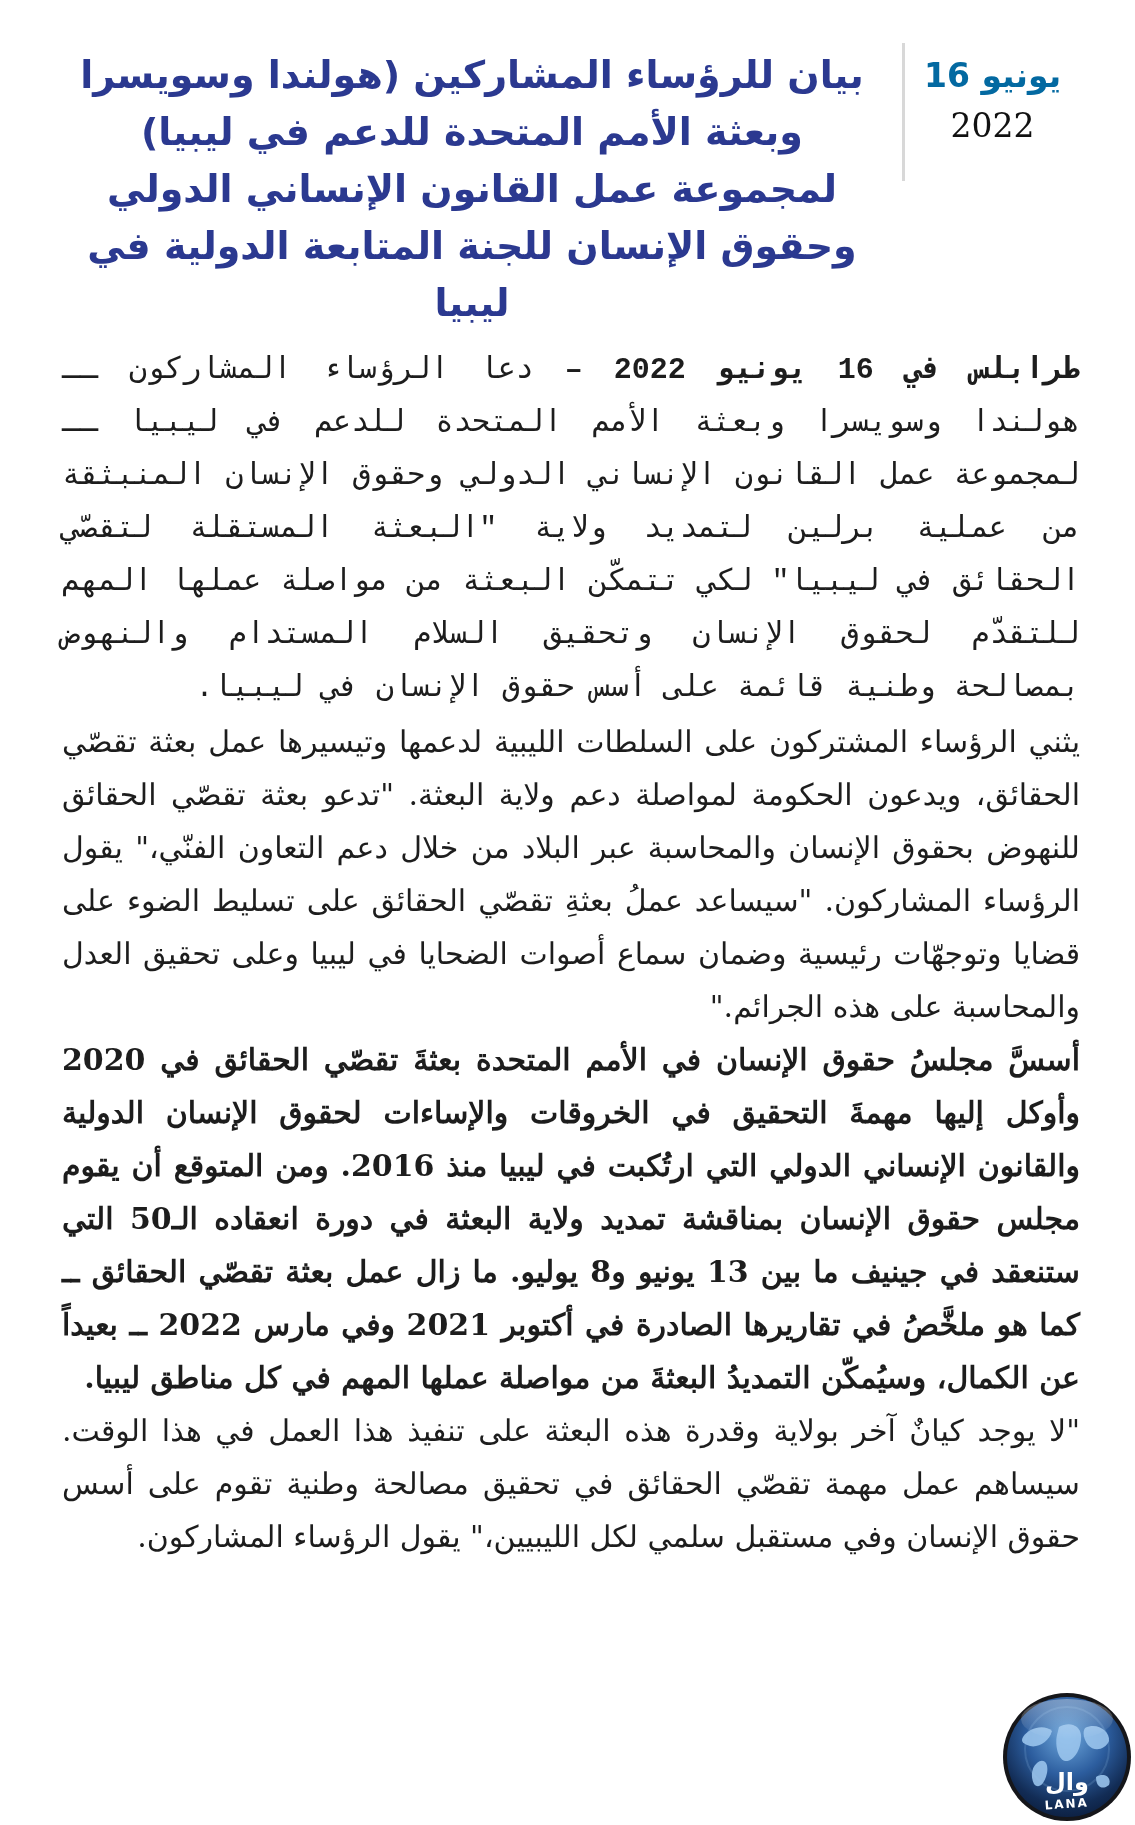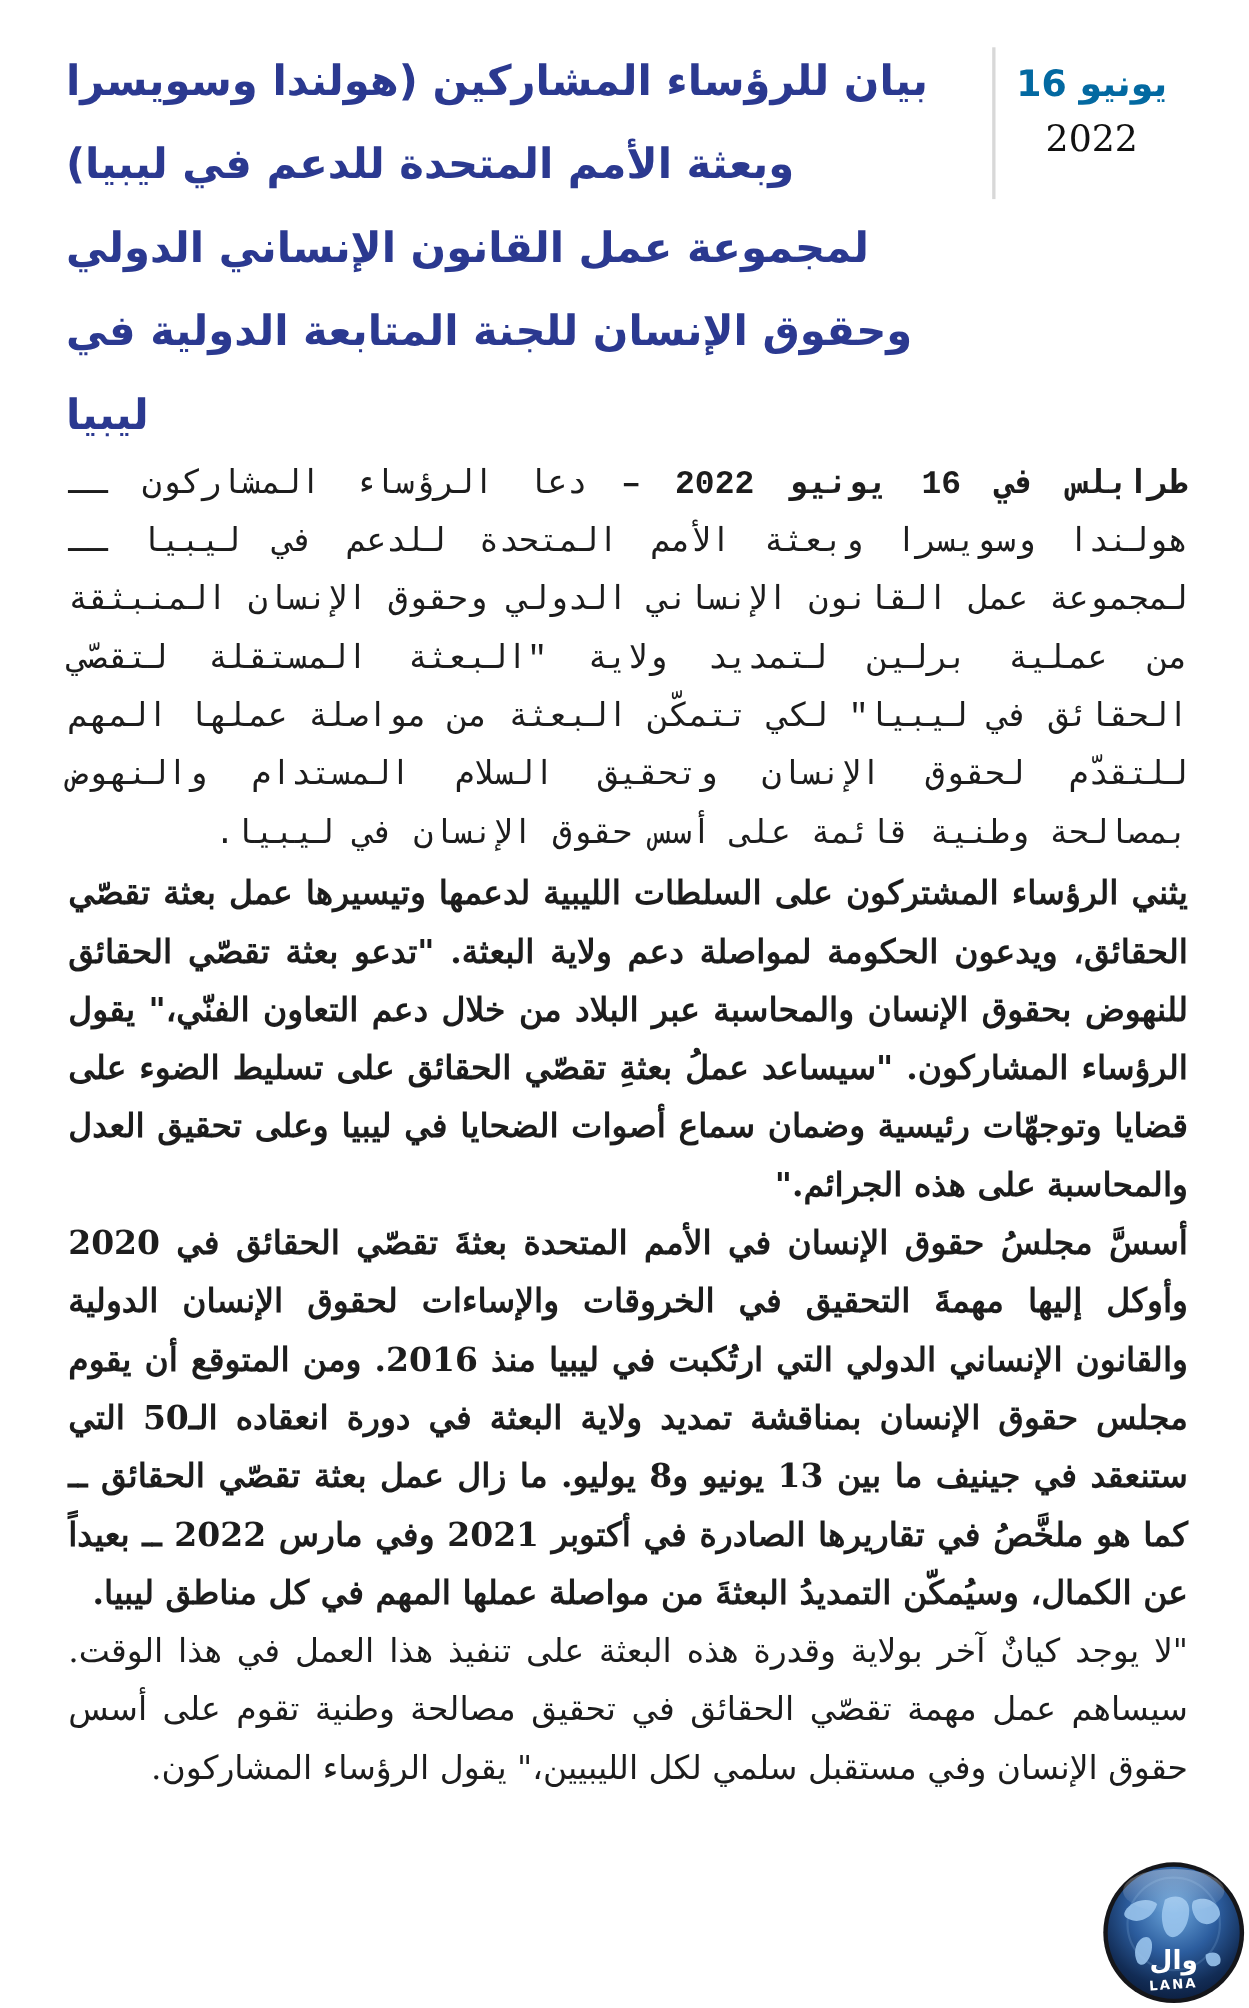--- a/index.html
+++ b/index.html
@@ -46,12 +46,12 @@
   }
   .title {
     flex:1;
-    margin:0;
+    margin:12px;
     font-family:"DejaVu Sans", sans-serif;
     font-weight:bold;
     font-size:38px;
-    line-height:76px;
-    text-align:left;
+    line-height:57px;
+    text-align:center;
     color:#2b3990;
   }
   .subtitle {

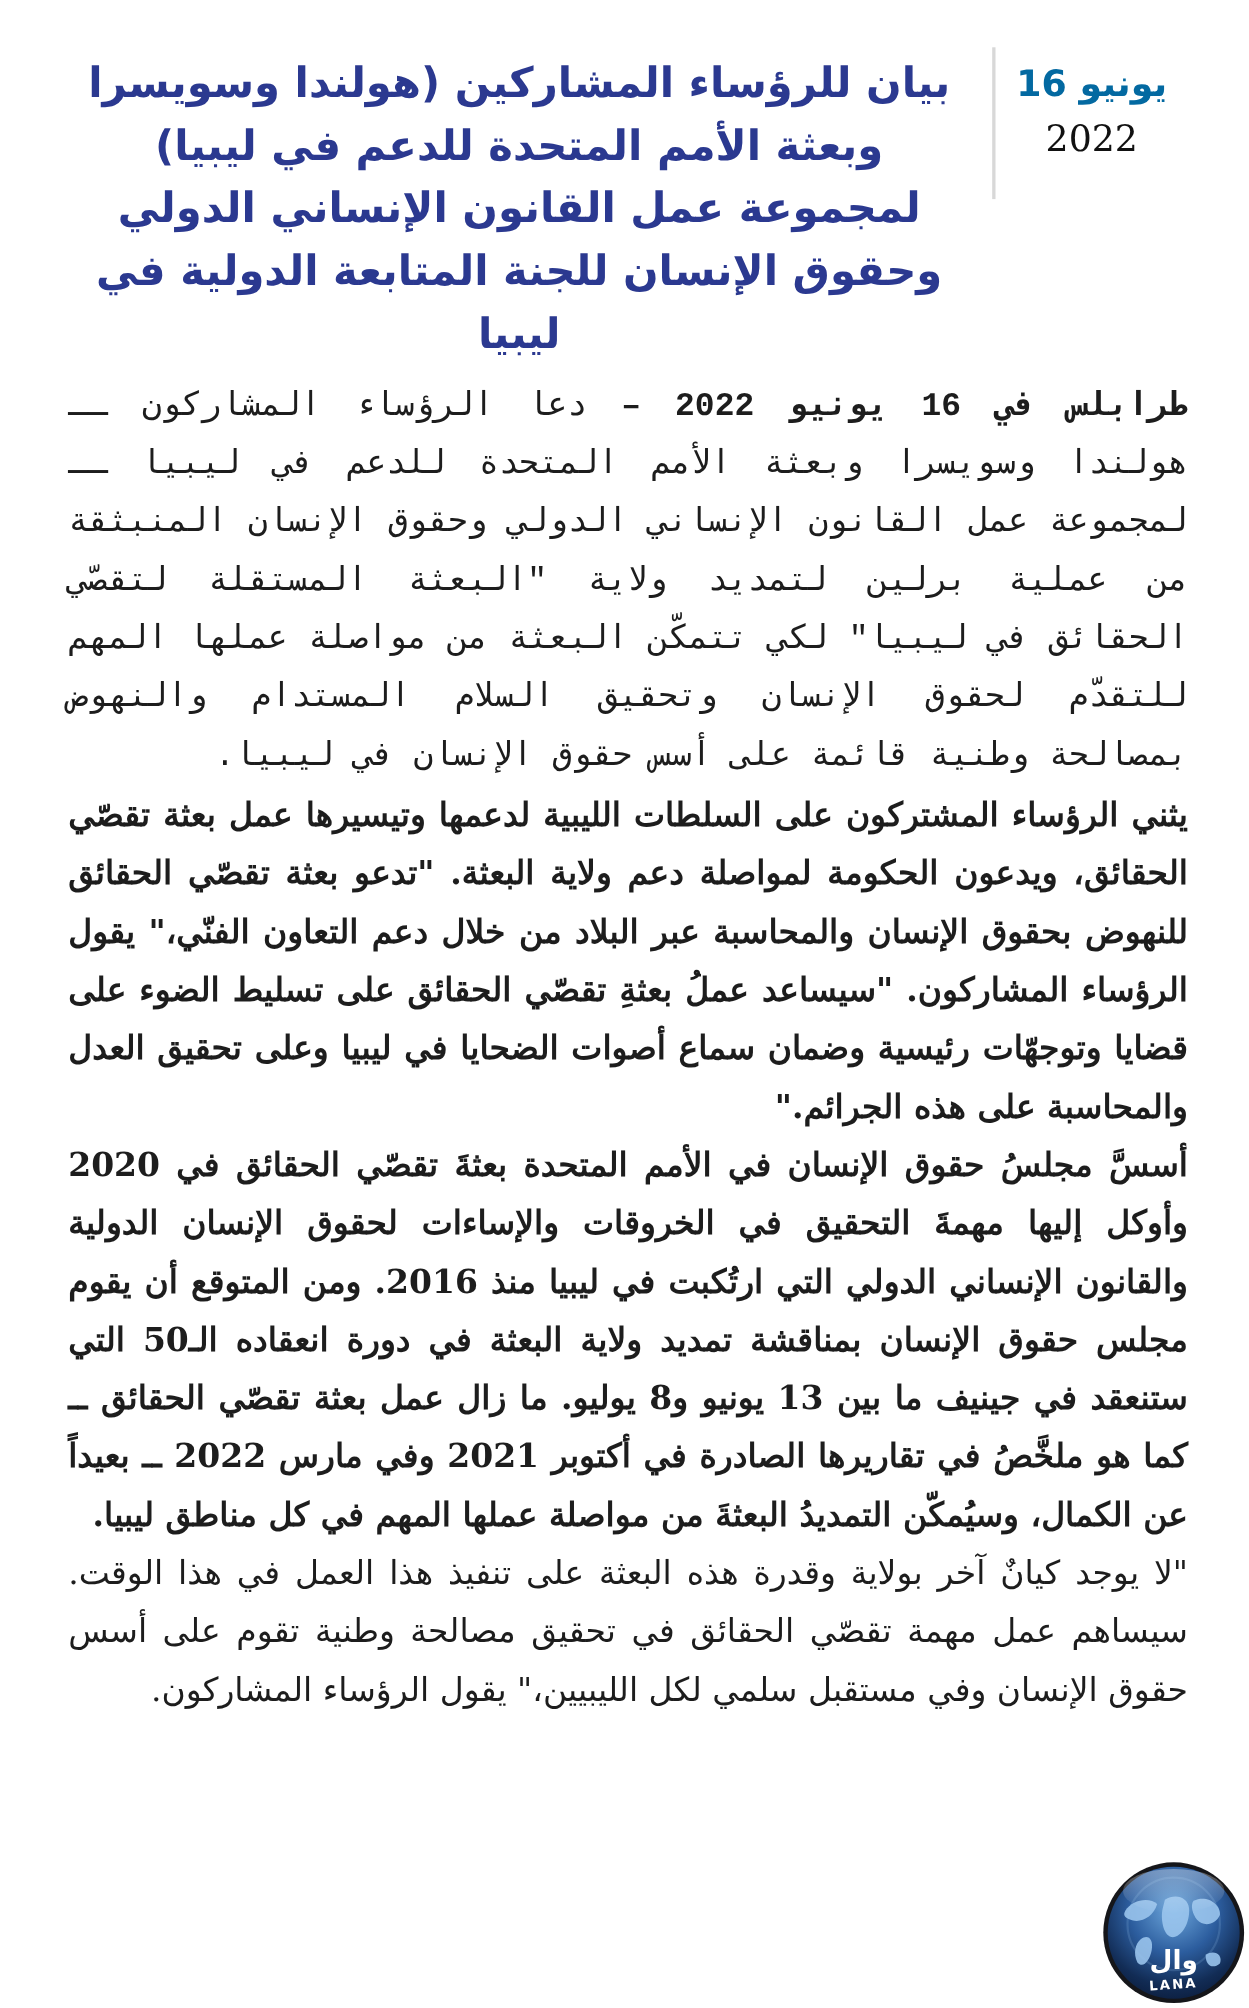--- a/index.html
+++ b/index.html
@@ -73,7 +73,7 @@
     color:#1d1d1d;
   }
   .p1 { margin-top:138px;font-family:Liberation Mono, monospace; }
-  .p2 { margin-top:38px;font-weight:bold; }
+  .p2 { margin-top:38px; }
   .p3 { margin-top:32px;font-weight:bold; }
   .p4 { margin-top:60px; }
   .lead { font-weight:bold; }

